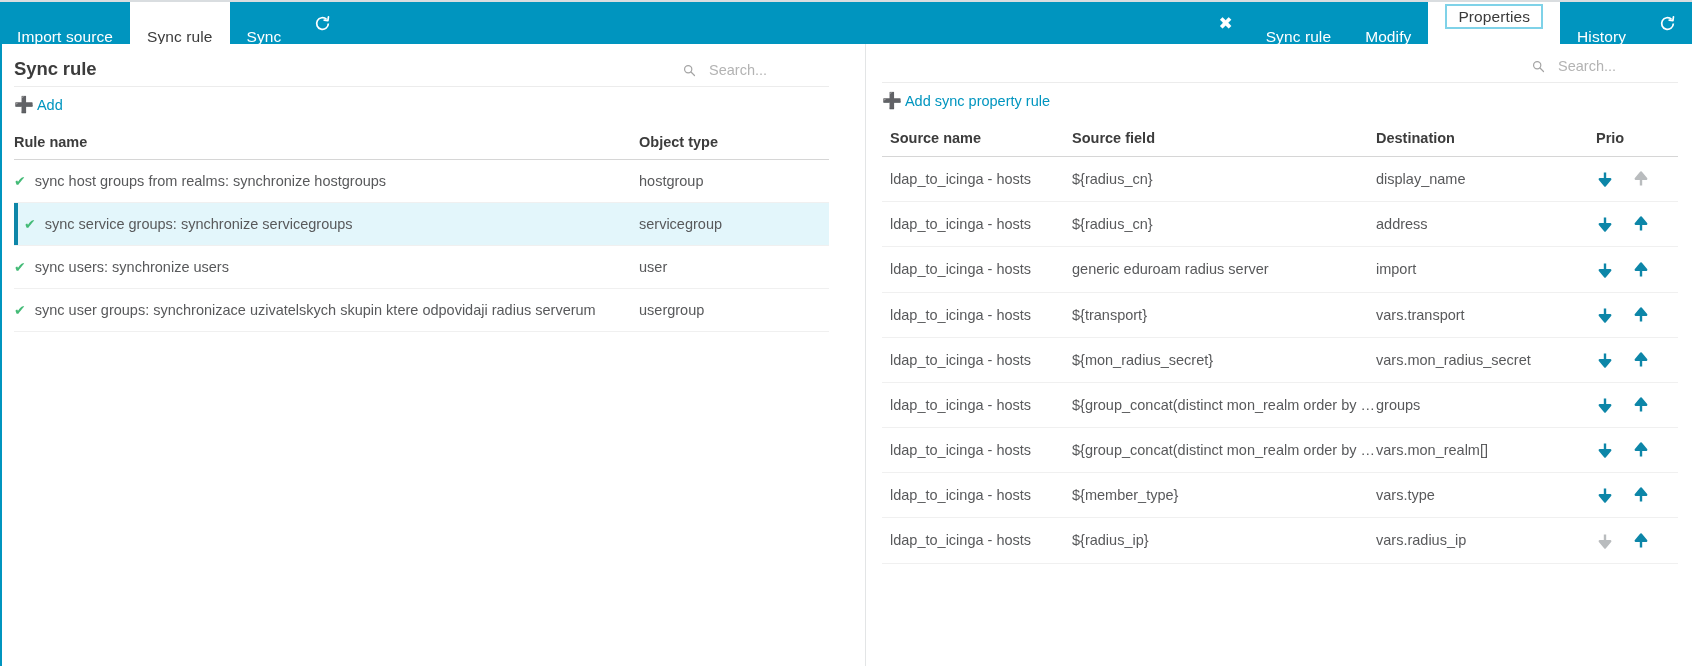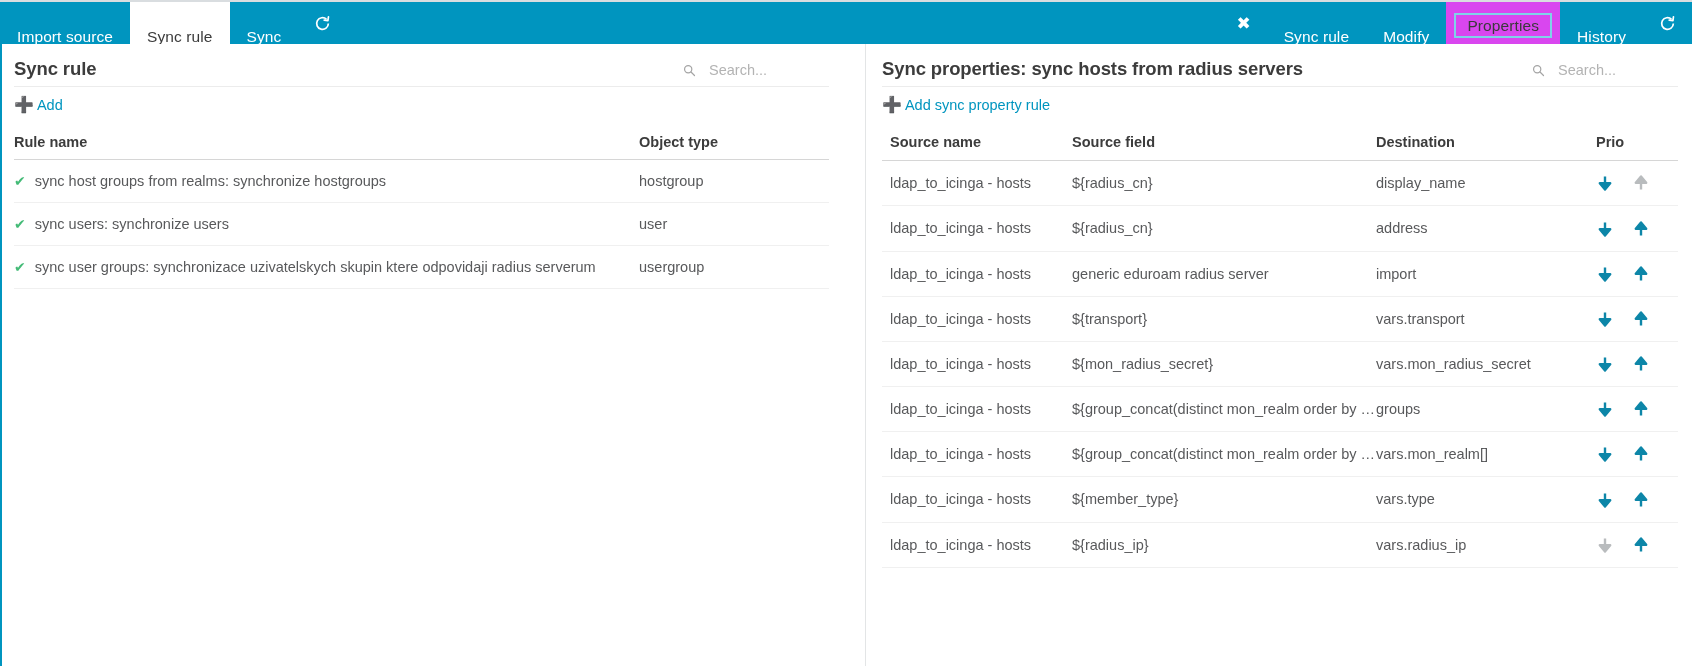--- a/index.html
+++ b/index.html
@@ -55,9 +55,9 @@
     color: #3a3a3a;
   }
   .tab.focused {
-    background: #d946ef;
+    background: #ffffff;
     color: #3a3a3a;
-    padding: 0;
+    padding: 9px;
   }
   .tab.focused .focusring {
     display: flex;

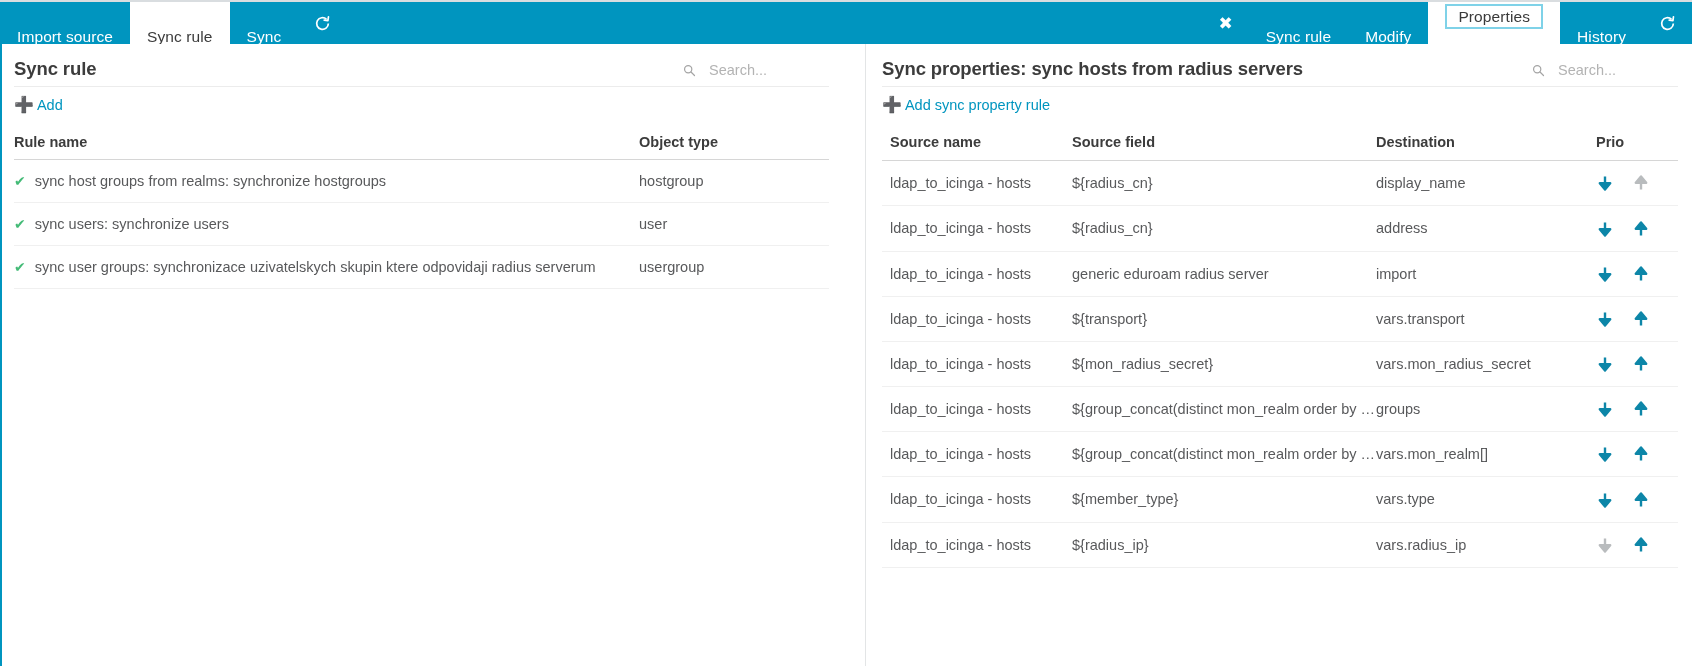--- a/index.html
+++ b/index.html
@@ -351,7 +351,6 @@
 
     <div class="pane pane-right">
       <div class="pane-header">
-        <div class="pane-title">Sync properties: sync hosts from radius servers</div>
         <div class="search-box">
           <span>
             <svg class="search-ico" viewBox="0 0 14 14" fill="none" stroke="#5a5a5a" stroke-width="1.3">

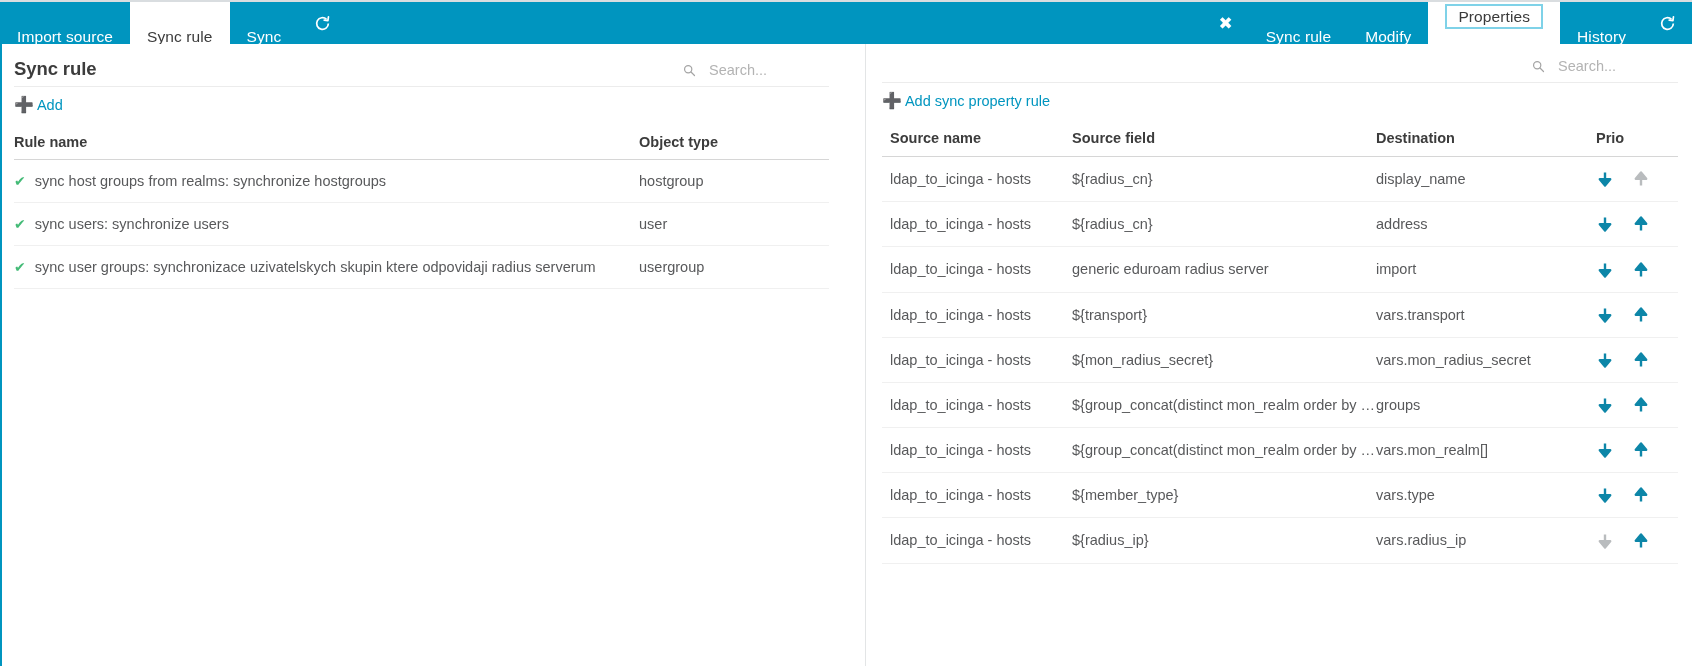--- a/index.html
+++ b/index.html
@@ -337,6 +337,10 @@
             <td class="name-cell"><span class="check">✔</span><span>sync host groups from realms: synchronize hostgroups</span></td>
             <td>hostgroup</td>
           </tr>
+          <tr class="row-selected">
+            <td class="name-cell"><span class="check">✔</span><span>sync service groups: synchronize servicegroups</span></td>
+            <td>servicegroup</td>
+          </tr>
           <tr>
             <td class="name-cell"><span class="check">✔</span><span>sync users: synchronize users</span></td>
             <td>user</td>

